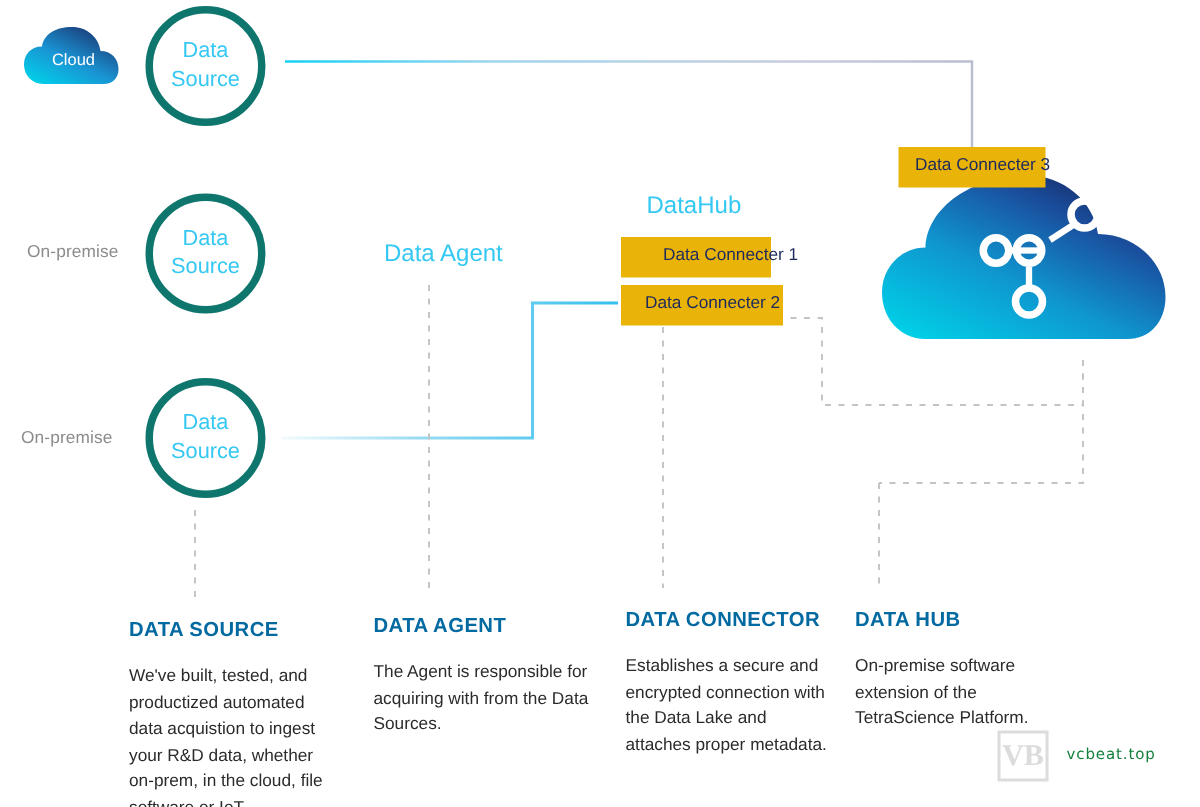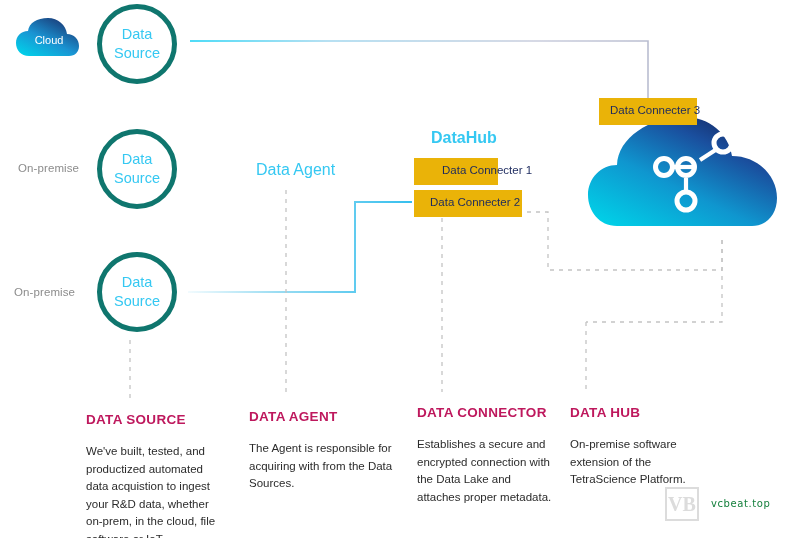--- a/index.html
+++ b/index.html
@@ -73,7 +73,6 @@
   }
   .node-label.hub {
     font-size: 16px;
-    font-weight: bold;
   }
 
   

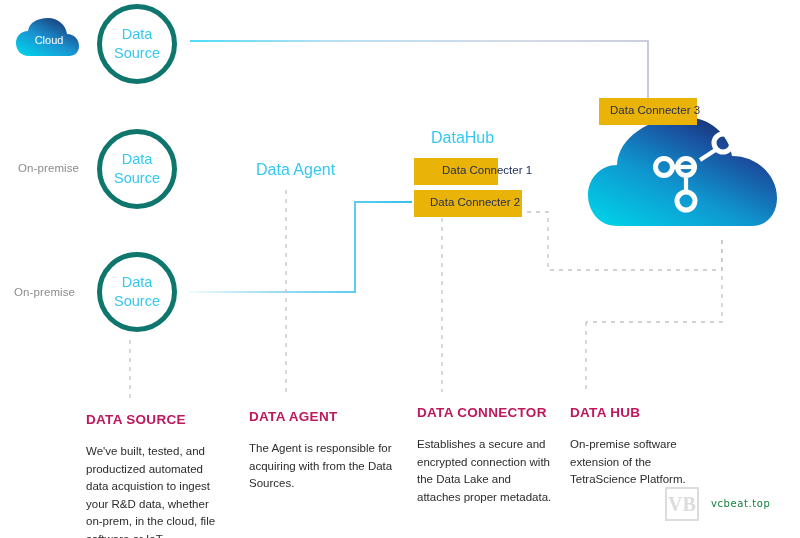--- a/index.html
+++ b/index.html
@@ -244,7 +244,7 @@
 
   <div class="abs node-label hub" style="left:431px; top:129px;">DataHub</div>
 
-  <div class="abs chip" style="left:414px; top:158px; width:84px;padding-left:28px;">Data Connecter 1</div>
+  <div class="abs chip" style="left:414px; top:158px; width:100px;padding-left:28px;">Data Connecter 1</div>
 
   <div class="abs chip" style="left:414px; top:190px; width:108px;padding-left:16px;">Data Connecter 2</div>
 

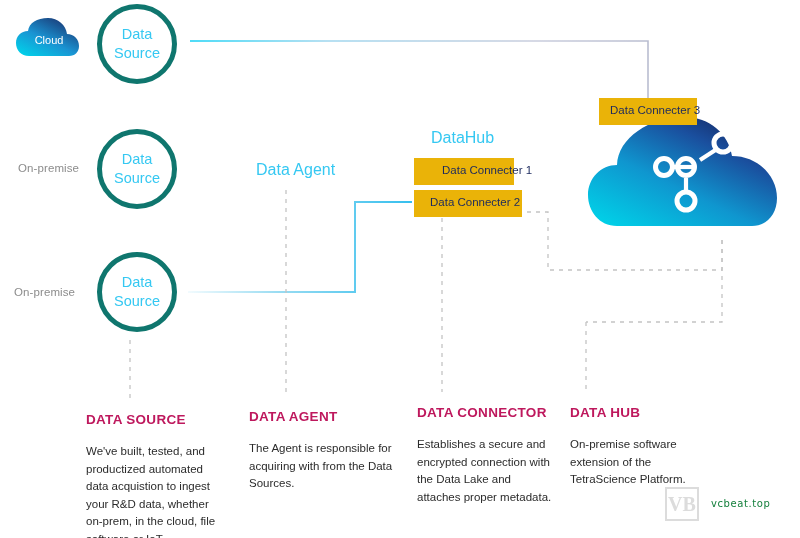--- a/index.html
+++ b/index.html
@@ -90,7 +90,7 @@
   .col-title {
     font-size: 13.5px;
     font-weight: bold;
-    color: #be185d;
+    color: #0369a1;
     letter-spacing: 0.3px;
     white-space: nowrap;
   }

